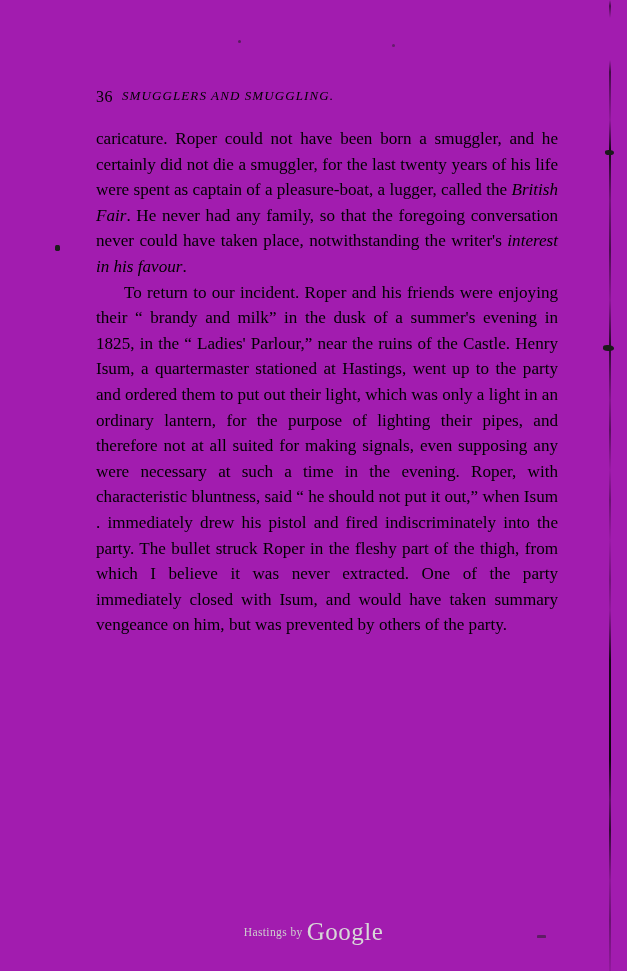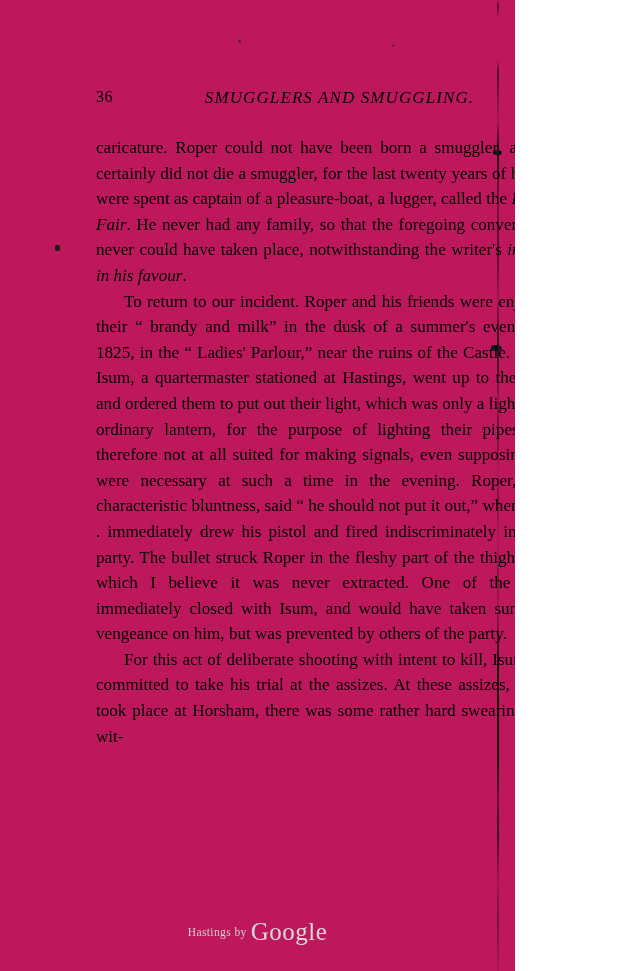--- a/index.html
+++ b/index.html
@@ -15,9 +15,9 @@
 
   .page {
     position: relative;
-    width: 515px;
+    width: 627px;
     height: 971px;
-    background: #be185d;
+    background: #a21caf;
     overflow: hidden;
   }
 

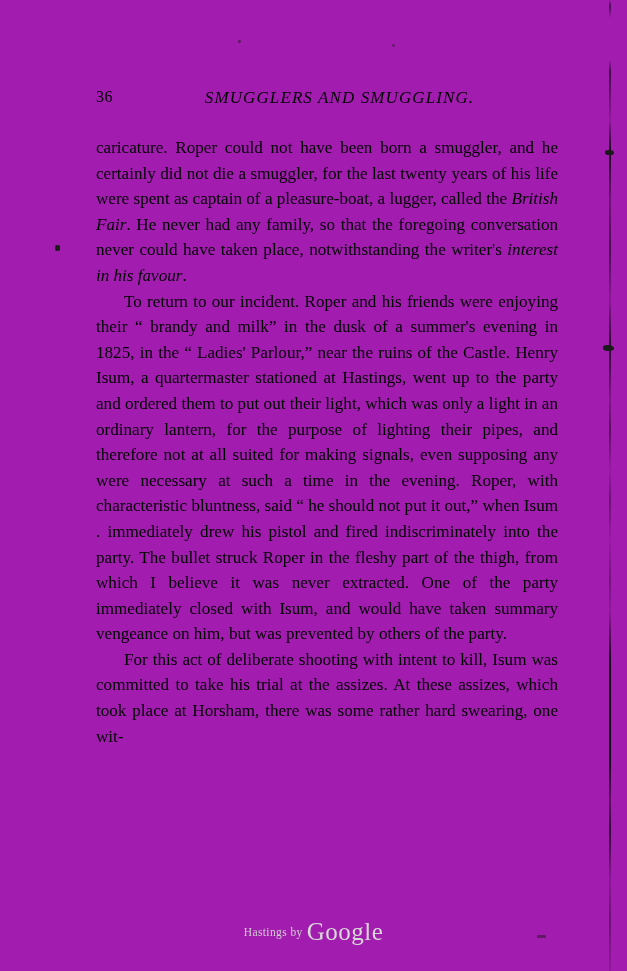--- a/index.html
+++ b/index.html
@@ -100,9 +100,8 @@
     left: 0;
     right: 0;
     top: 0;
-    text-align: center;
     font-style: italic;
-    font-size: 17px;
+    font-size: 13px;
     letter-spacing: 1.1px;
     padding-left: 26px;
   }

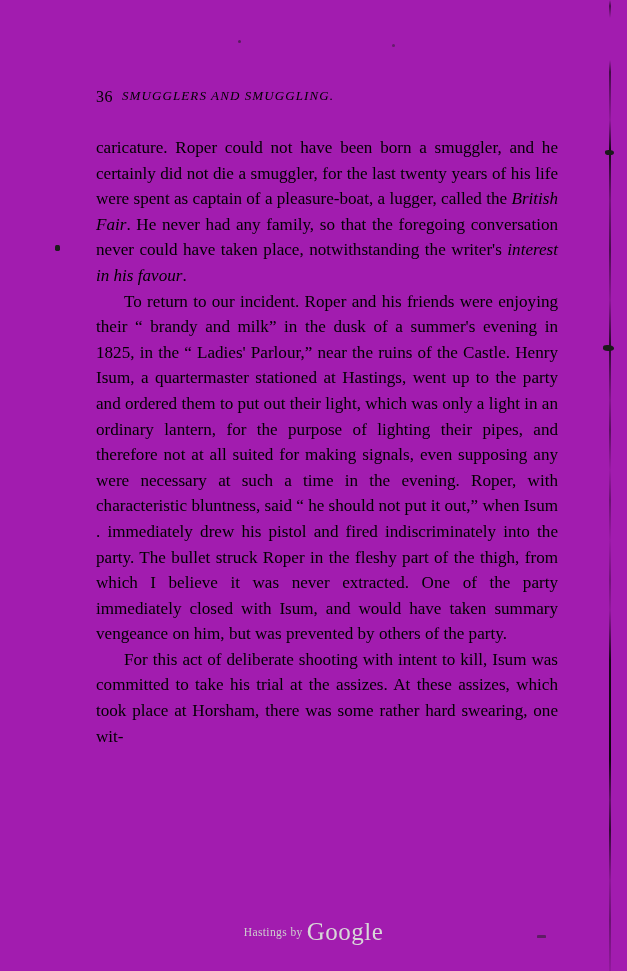--- a/index.html
+++ b/index.html
@@ -123,7 +123,6 @@
   }
   .body-text p.no-indent {
     text-indent: 0;
-    margin-top: 9px;
   }
   .body-text i {
     font-style: italic;

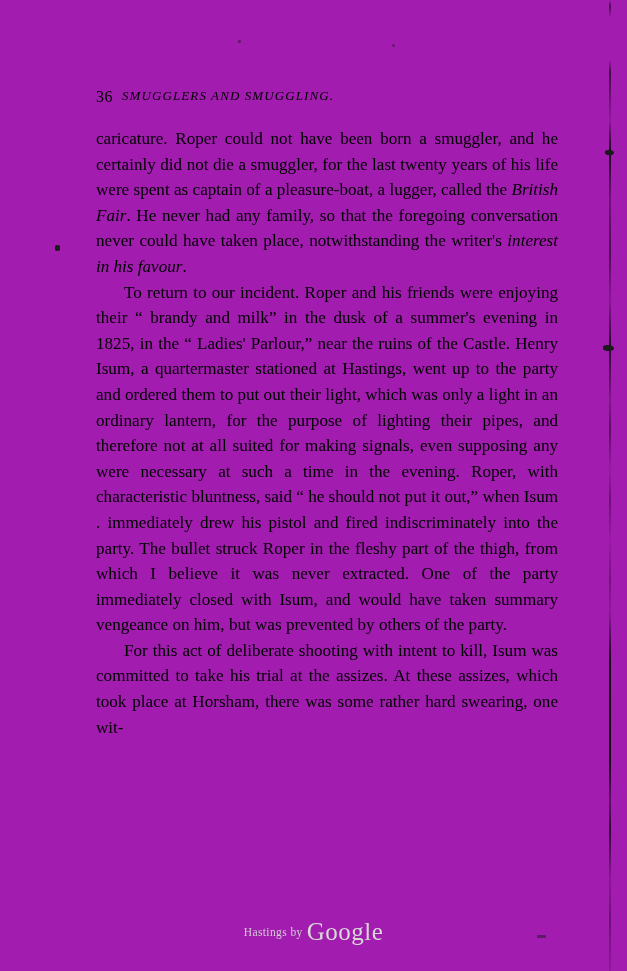--- a/index.html
+++ b/index.html
@@ -179,7 +179,6 @@
   <div class="body-text">
       <p class="no-indent"><span>caricature.   Roper could not have been born a smuggler, and he certainly did not die a smuggler, for the last twenty years of his life were spent as captain of a pleasure-boat, a lugger, called the </span><i>British Fair</i><span>.   He never had any family, so that the foregoing conversation never could have taken place, notwithstanding the writer's </span><i>interest in his favour</i><span>.</span></p>
       <p><span>To return to our incident.   Roper and his friends were enjoying their “ brandy and milk” in the dusk of a summer's evening in 1825, in the “ Ladies' Parlour,” near the ruins of the Castle.   Henry Isum, a quartermaster stationed at Hastings, went up to the party and ordered them to put out their light, which was only a light in an ordinary lantern, for the purpose of lighting their pipes, and therefore not at all suited for making signals, even supposing any were necessary at such a time in the evening.   Roper, with characteristic bluntness, said “ he should not put it out,” when Isum . immediately drew his pistol and fired indiscriminately into the party.   The bullet struck Roper in the fleshy part of the thigh, from which I believe it was never extracted.   One of the party immediately closed with Isum, and would have taken summary vengeance on him, but was prevented by others of the party.</span></p>
-      <p><span>For this act of deliberate shooting with intent to kill, Isum was committed to take his trial at the assizes.   At these assizes, which took place at Horsham, there was some rather hard swearing, one wit-</span></p>
     </div>
 
   <div class="watermark">

